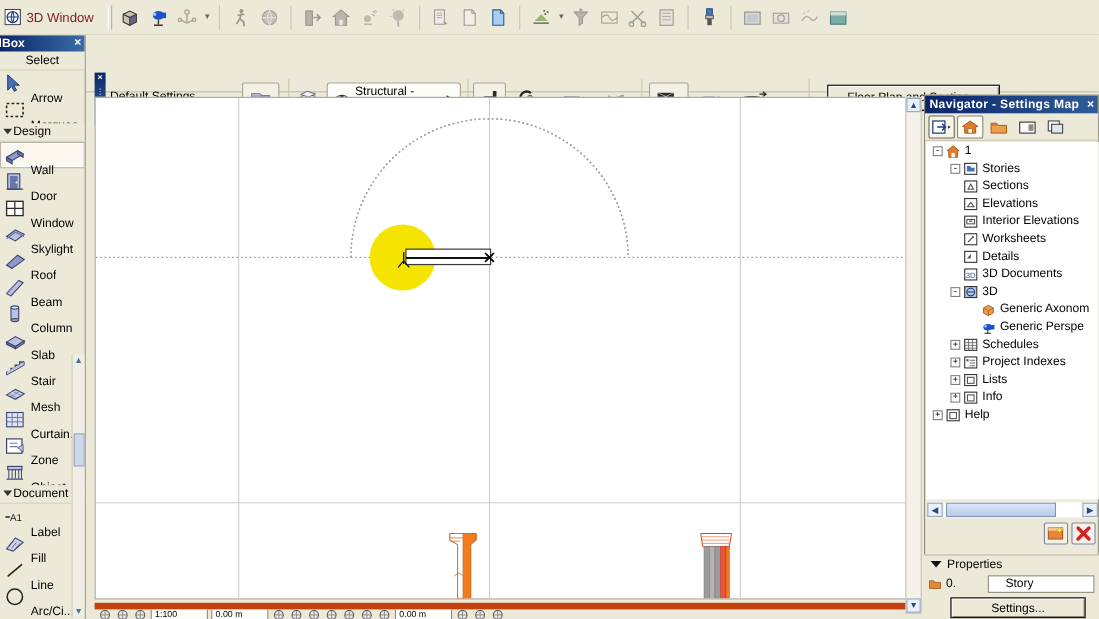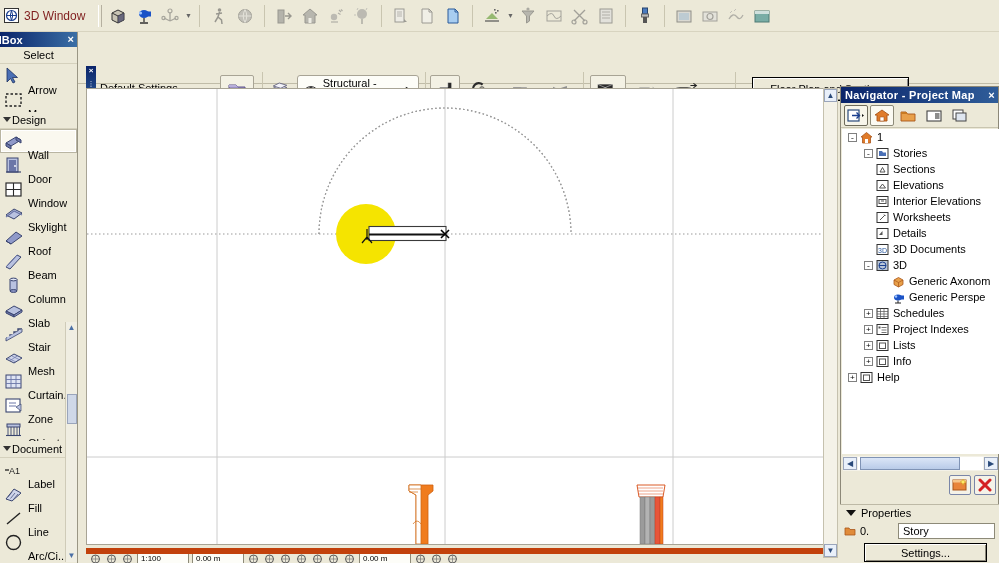--- a/index.html
+++ b/index.html
@@ -743,7 +743,7 @@
 
   <div id="navigator">
     <div id="nav-title">
-      <span>Navigator - Project Map</span>
+      <span>Navigator - Settings Map</span>
       <span class="nav-close">×</span>
     </div>
     <div id="nav-toolbar">

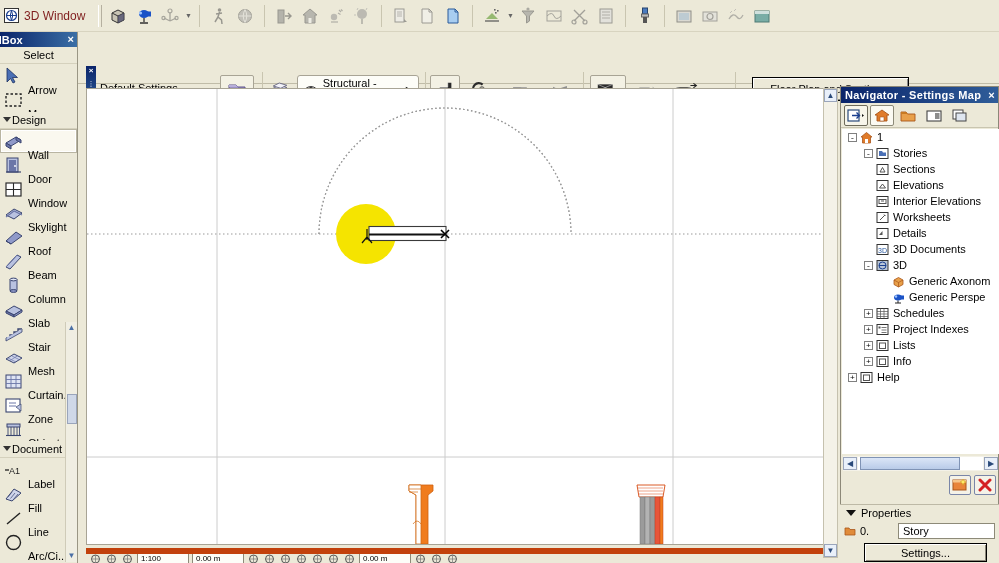--- a/index.html
+++ b/index.html
@@ -224,7 +224,7 @@
   #prop-row .story-num { font-size: 11px; width: 34px; }
   #prop-row .story-field {
     flex: 1; height: 16px; background: #fff; border: 1px solid #8d8a78;
-    font-size: 11px; padding-left: 4px; line-height: 15px;
+    font-size: 11px; padding-left: 15px; line-height: 15px;
   }
   #prop-settings {
     margin: 4px 12px 0 24px; height: 19px;

